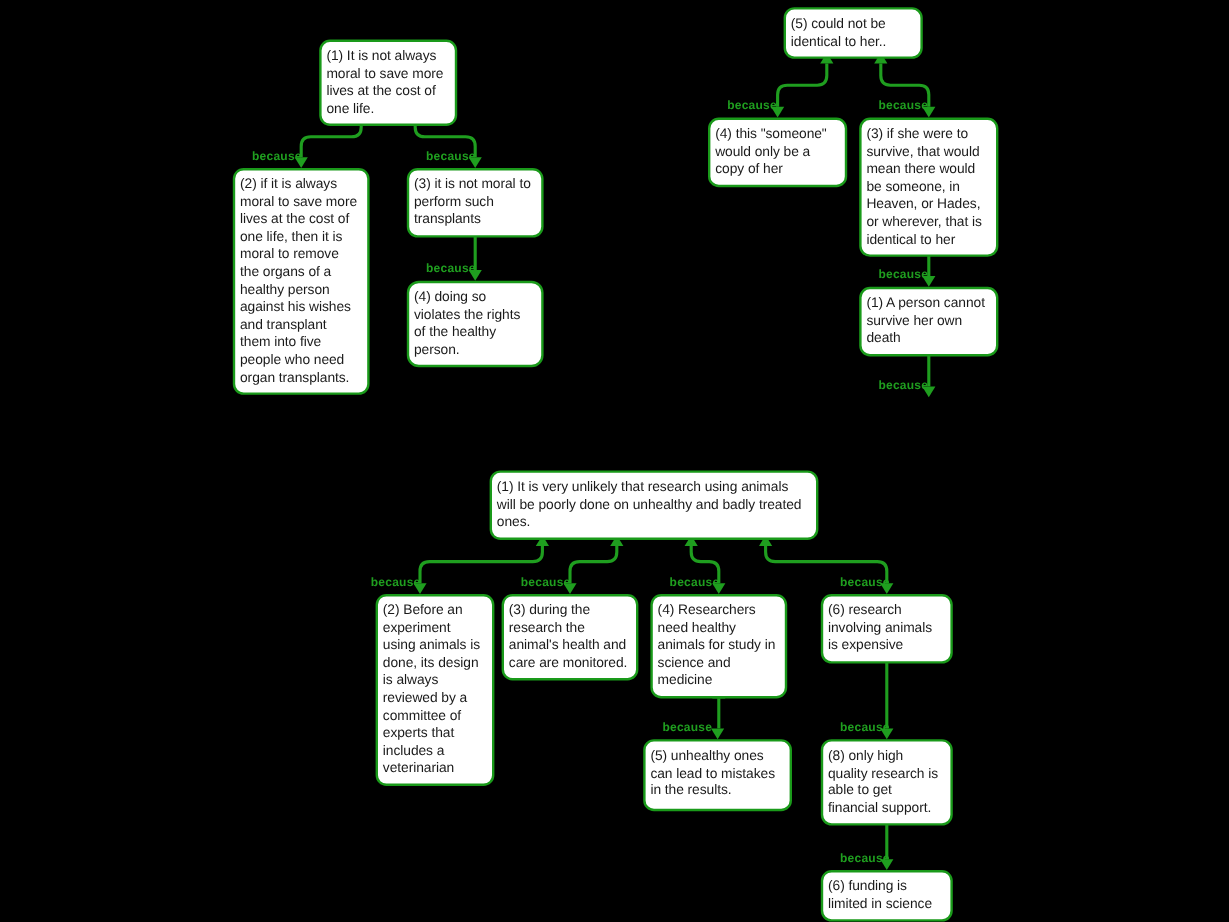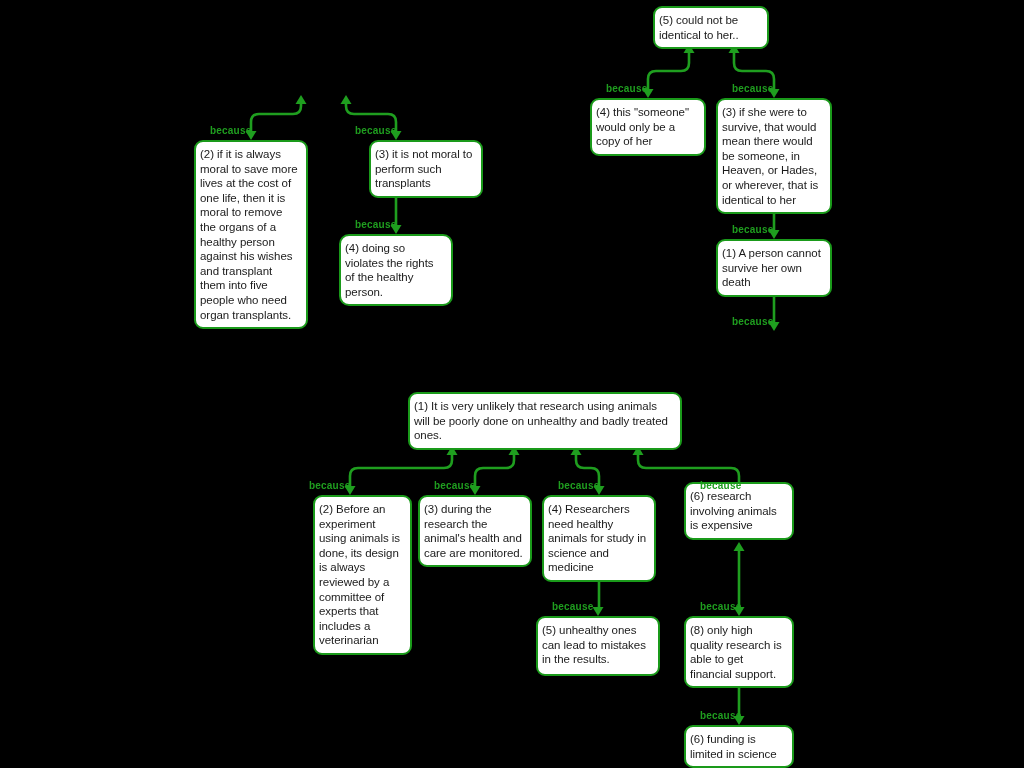--- a/index.html
+++ b/index.html
@@ -137,6 +137,9 @@
         <polygon points="739,725 733.5,716 744.5,716" fill="#1f9e1f"></polygon>
       </g>
     </svg>
+<div class="node" style="left: 266px; top: 33px; width: 115px; min-height: 62px;">
+      <span class="node-text">(1) It is not always moral to save more lives at the cost of one life.</span>
+    </div>
     <div class="node" style="left: 194px; top: 140px; width: 114px; min-height: 163px;">
       <span class="node-text">(2) if it is always moral to save more lives at the cost of one life, then it is moral to remove the organs of a healthy person against his wishes and transplant them into five people who need organ transplants.</span>
     </div>

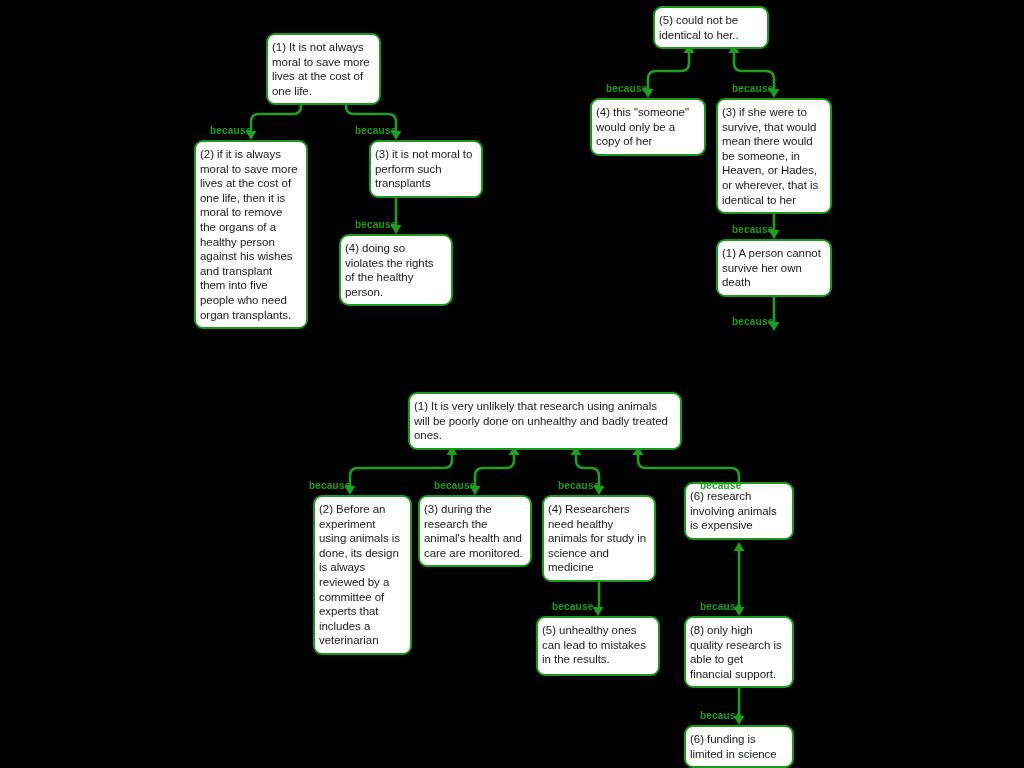--- a/index.html
+++ b/index.html
@@ -143,7 +143,7 @@
     <div class="node" style="left: 194px; top: 140px; width: 114px; min-height: 163px;">
       <span class="node-text">(2) if it is always moral to save more lives at the cost of one life, then it is moral to remove the organs of a healthy person against his wishes and transplant them into five people who need organ transplants.</span>
     </div>
-    <div class="node" style="left: 339px; top: 140px; width: 114px; min-height: 47px; margin-left: 30px;">
+    <div class="node" style="left: 339px; top: 140px; width: 114px; min-height: 47px;">
       <span class="node-text">(3) it is not moral to perform such transplants</span>
     </div>
     <div class="node" style="left: 339px; top: 234px; width: 114px; min-height: 62px; border-radius: 10px;">

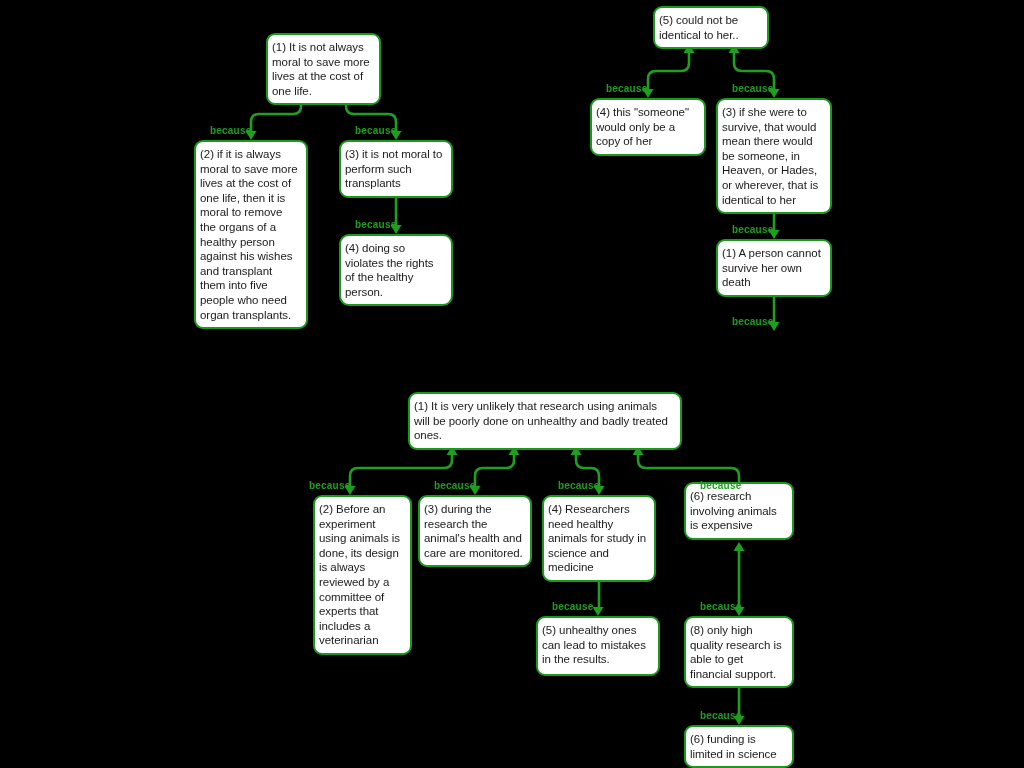--- a/index.html
+++ b/index.html
@@ -173,7 +173,7 @@
     <div class="node" style="left: 542px; top: 495px; width: 114px; min-height: 78px;">
       <span class="node-text">(4) Researchers need healthy animals for study in science and medicine</span>
     </div>
-    <div class="node" style="left: 684px; top: 482px; width: 110px; min-height: 47px;">
+    <div class="node" style="left: 684px; top: 495px; width: 110px; min-height: 47px;">
       <span class="node-text">(6) research involving animals is expensive</span>
     </div>
     <div class="node" style="left: 536px; top: 616px; width: 124px; min-height: 60px;">

